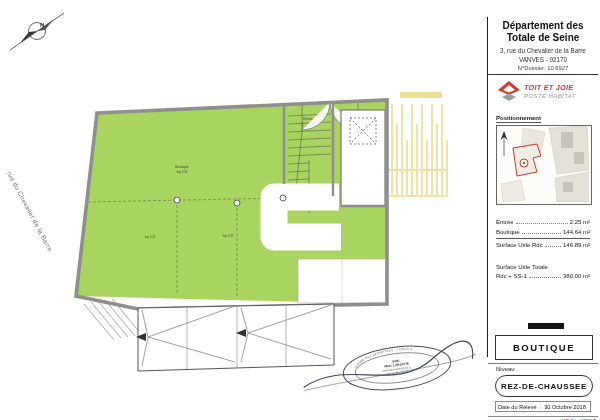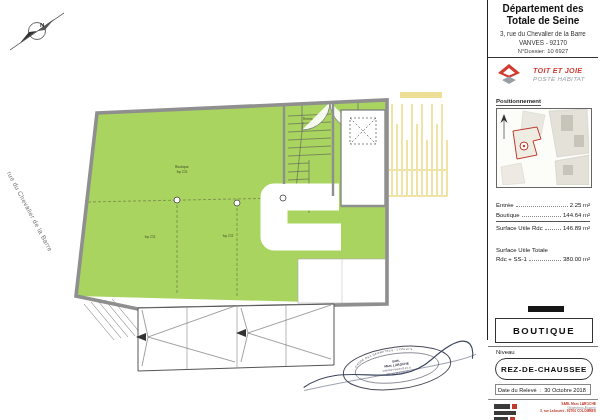--- a/index.html
+++ b/index.html
@@ -9,7 +9,7 @@
   .street-label{position:absolute;left:12px;top:170px;width:140px;
     transform:rotate(62deg);transform-origin:0 0;font-size:6.5px;color:#777;letter-spacing:.3px;}
   
-  .panel{position:absolute;left:487px;top:0;width:110px;height:340px;background:#fff;
+  .panel{position:absolute;left:487px;top:17px;width:110px;height:340px;background:#fff;
     border-left:1.5px solid #222;}
   .hdr{position:absolute;top:3px;left:0;width:100%;text-align:center;color:#111;}
   .hdr .t{font-size:10px;font-weight:bold;line-height:12px;}

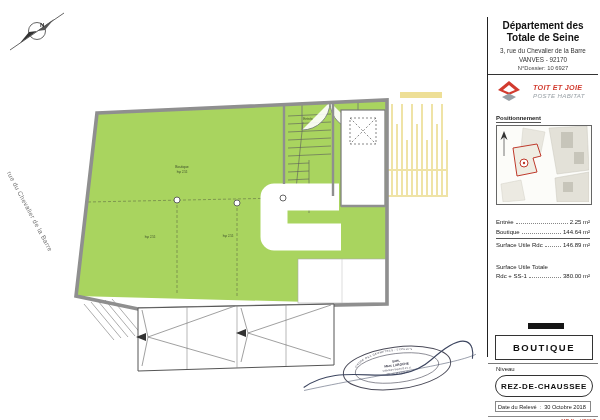--- a/index.html
+++ b/index.html
@@ -17,7 +17,7 @@
   .hdr .c{font-size:6.3px;margin-top:2px;color:#333;}
   .hdr .d{font-size:5.8px;margin-top:2px;color:#444;}
   .hr1{position:absolute;top:57px;left:0;width:100%;border-top:1px solid #333;}
-  .logo{position:absolute;top:64px;left:10px;width:96px;display:flex;align-items:center;gap:13px;}
+  .logo{position:absolute;top:64px;left:10px;width:96px;display:flex;align-items:center;gap:4px;}
   .logo .txt{line-height:8px;}
   .logo .l1{font-size:7.2px;font-weight:bold;font-style:italic;color:#d23b2f;letter-spacing:.3px;}
   .logo .l2{font-size:6.2px;font-style:italic;color:#98a0a6;letter-spacing:.3px;}

